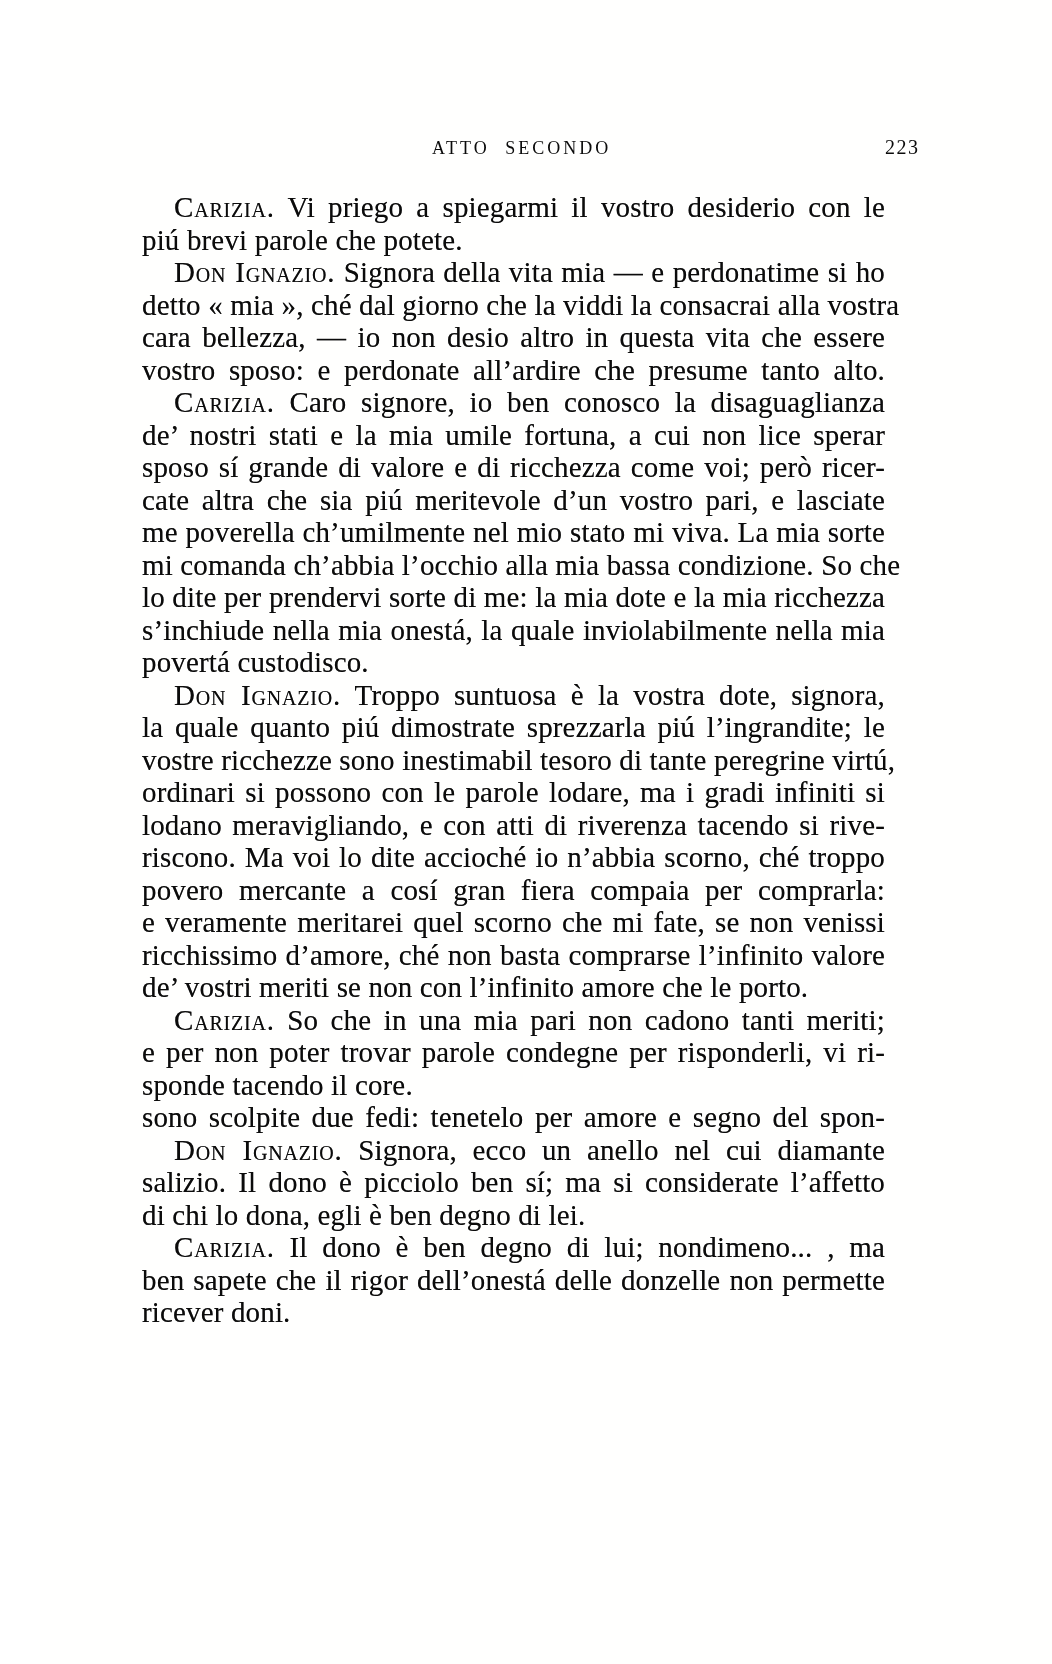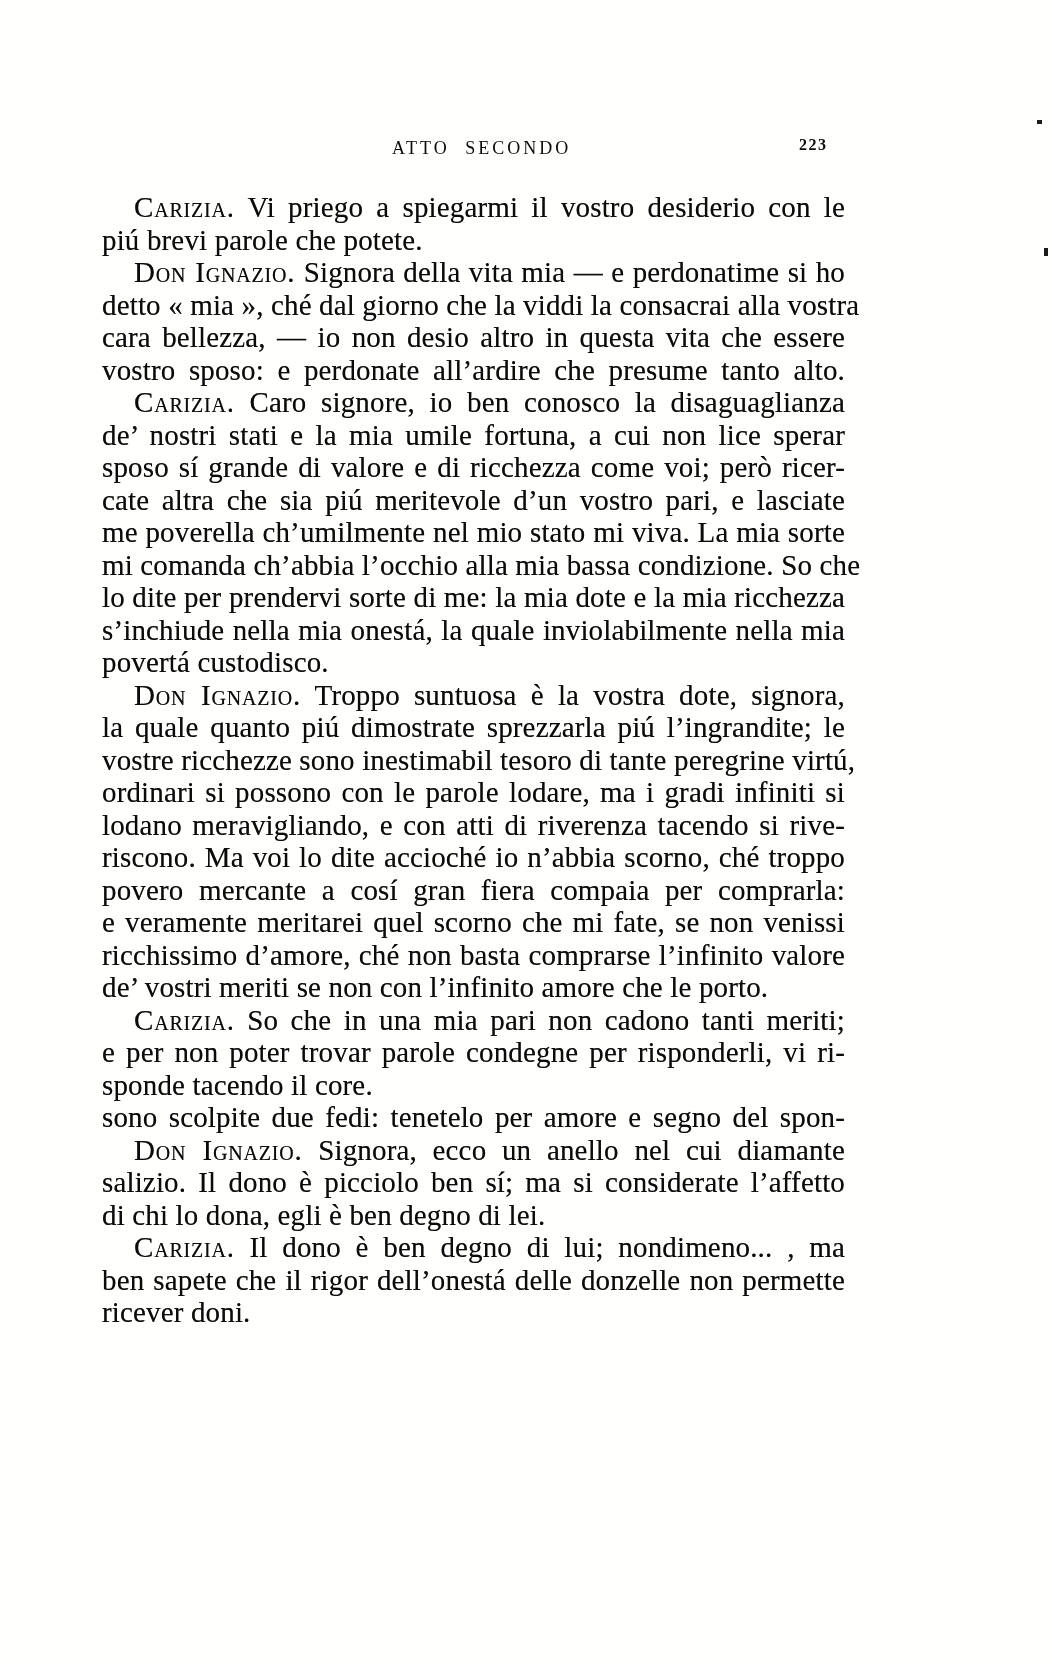--- a/index.html
+++ b/index.html
@@ -19,6 +19,7 @@
     position: absolute;
     inset: 0;
     background: #fffffe;
+    margin-left: 40px;
   }
   .head-title {
     position: absolute;

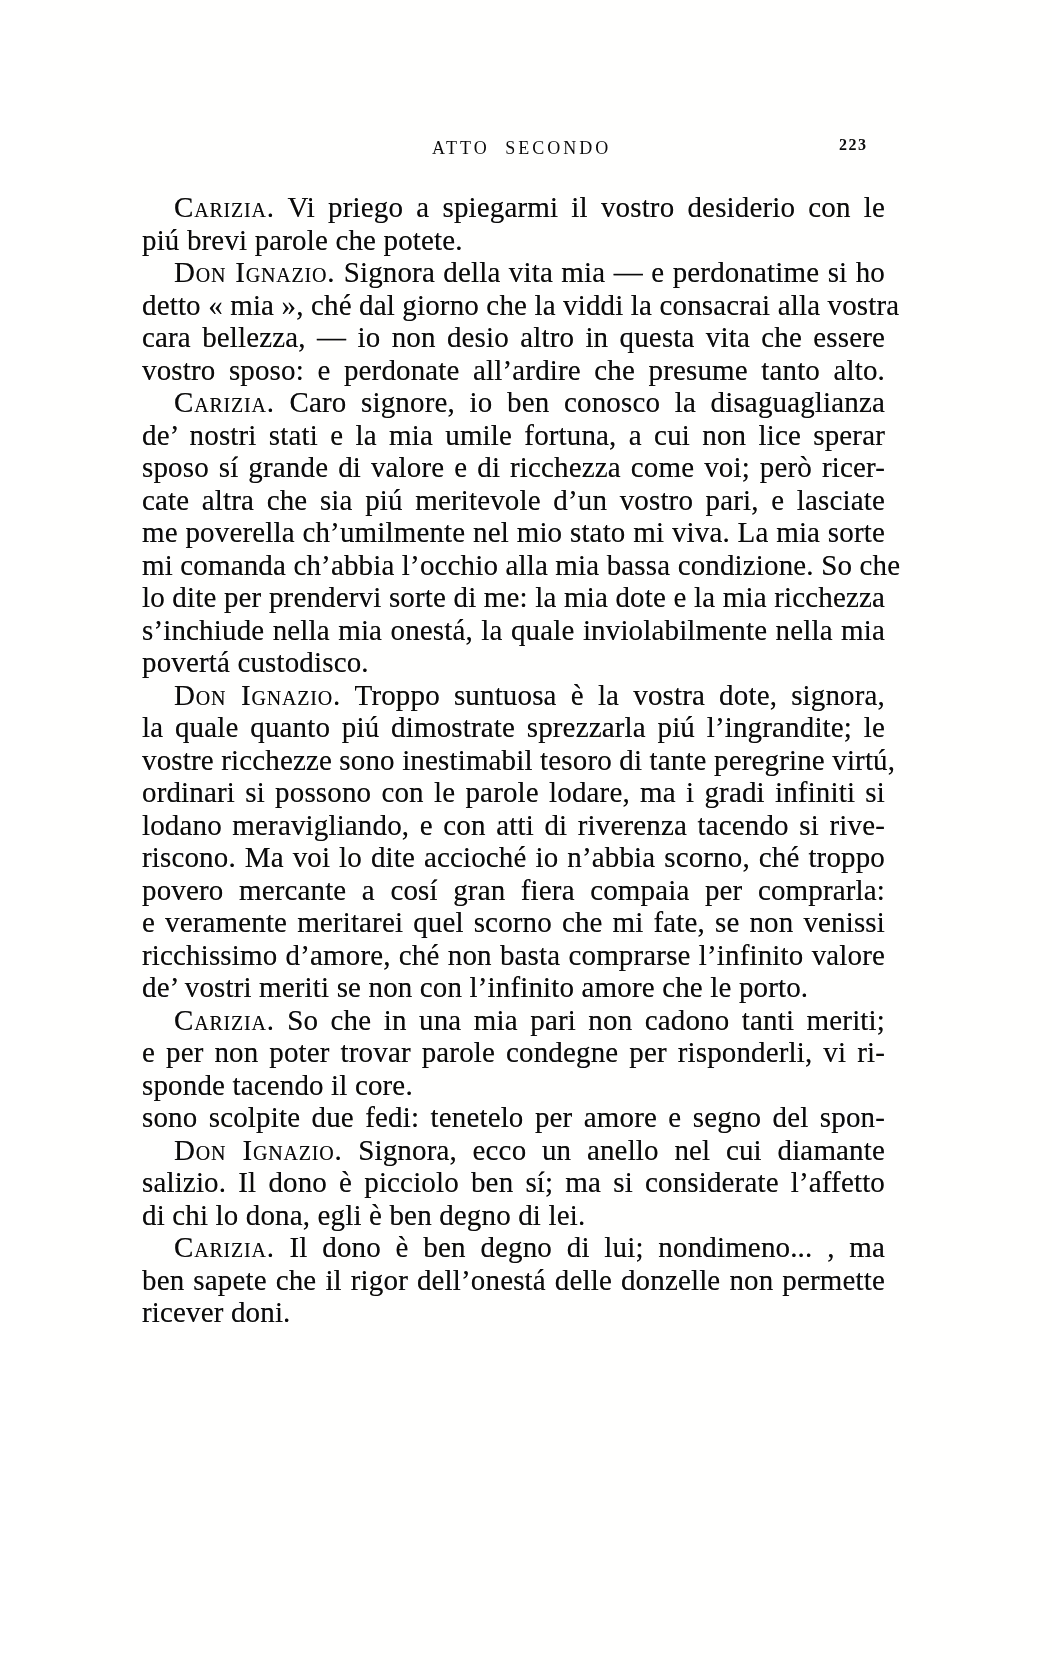--- a/index.html
+++ b/index.html
@@ -32,11 +32,10 @@
   }
   .page-num {
     position: absolute;
-    left: 799px;
+    left: 845px;
     top: 136px;
-    font-size: 16px;
+    font-size: 20px;
     letter-spacing: 1.5px;
-    font-weight: bold;
   }
   .text-block {
     position: absolute;

